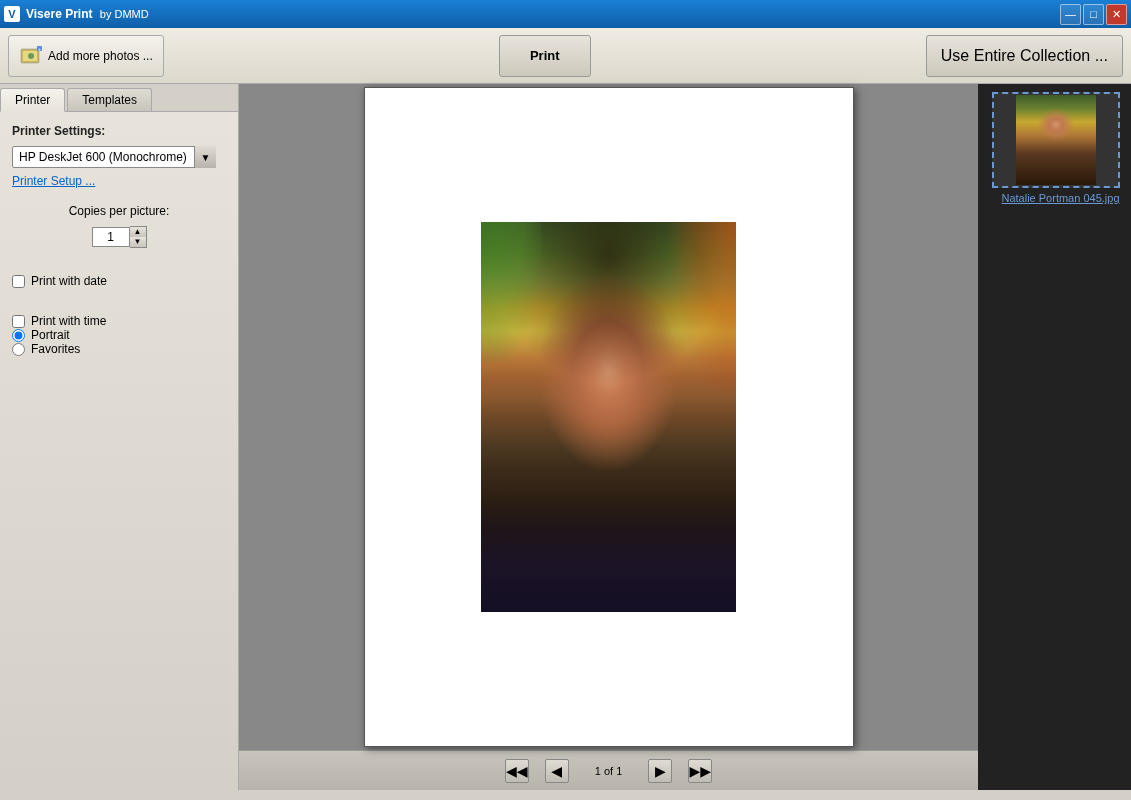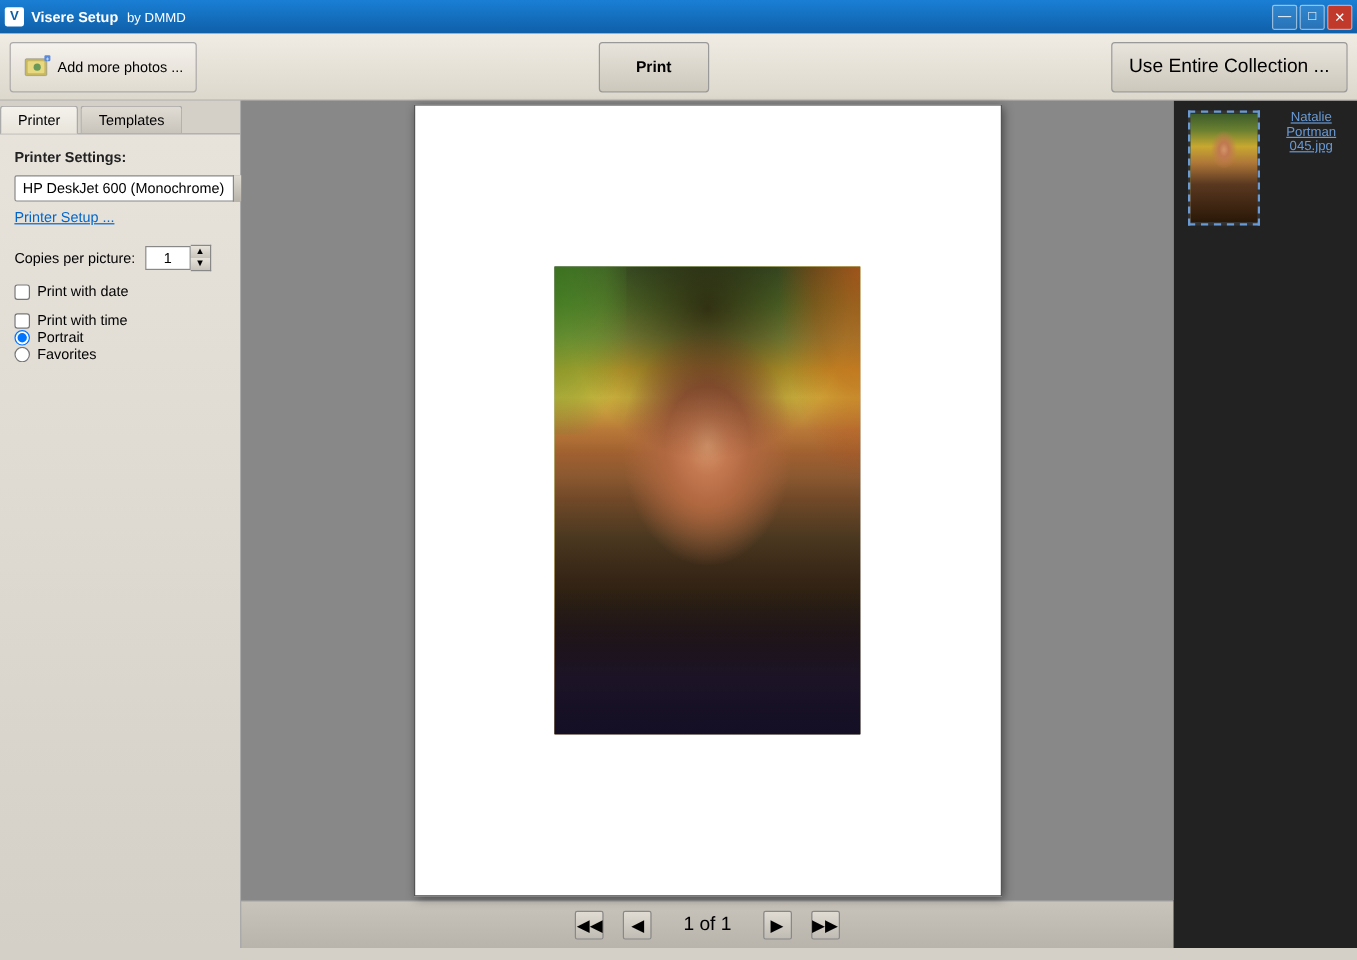--- a/index.html
+++ b/index.html
@@ -326,7 +326,7 @@
     <span style="font-size:11px;color:#0f5fa8;font-weight:bold;">V</span>
   </div>
   <div class="title-text">
-    <span>Visere Setup</span>
+    <span>Visere Print</span>
     <span style="font-size:11px;font-weight:normal;margin-left:4px;">by DMMD</span>
   </div>
   <div class="win-controls">

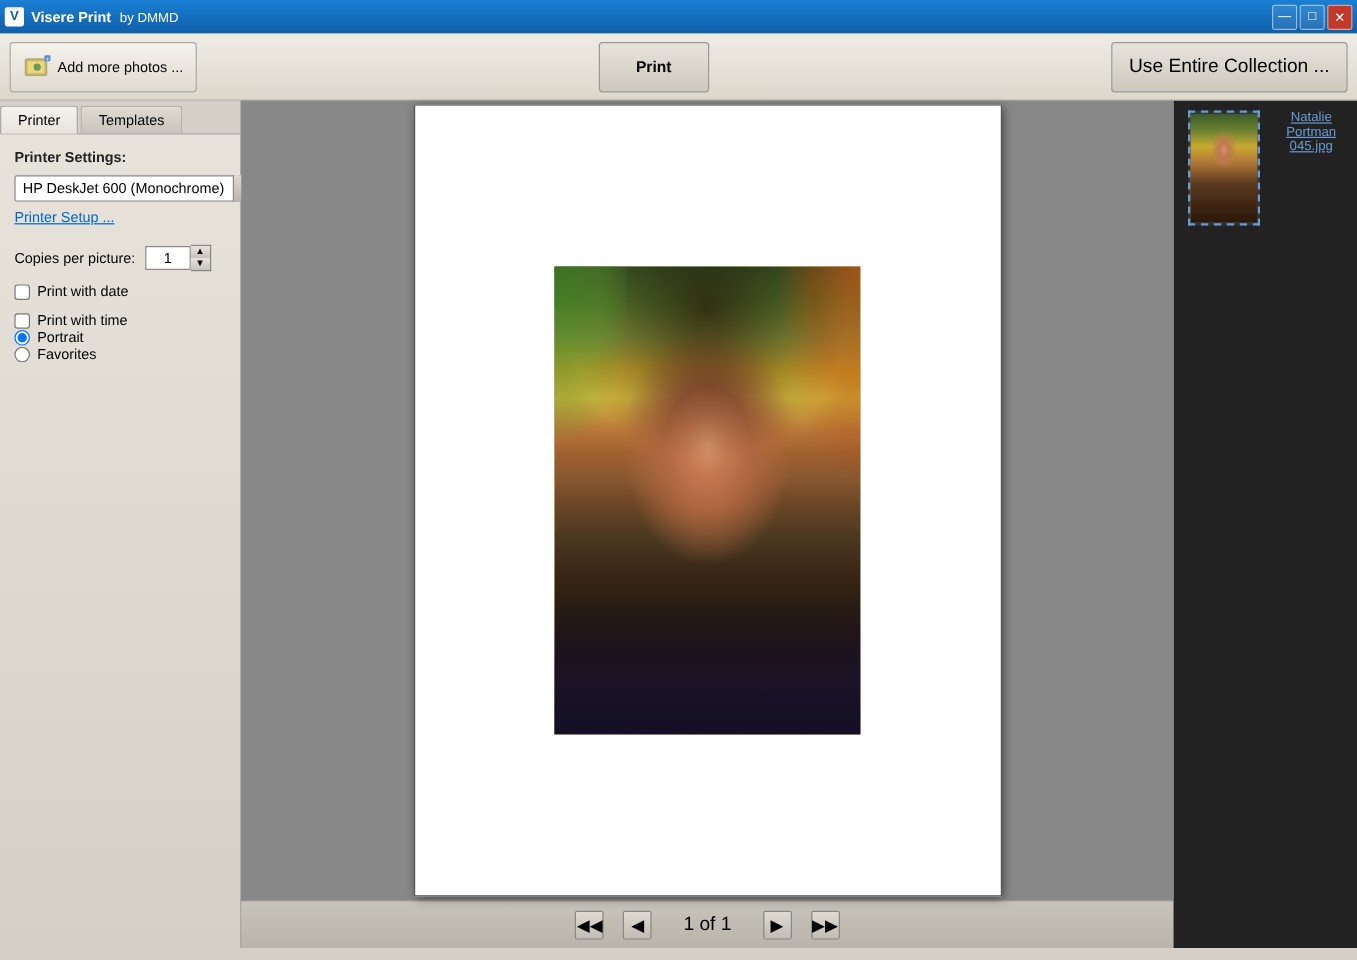--- a/index.html
+++ b/index.html
@@ -88,7 +88,7 @@
 
     
     #left-panel {
-      width: 201px;
+      width: 239px;
       background: linear-gradient(to bottom, #e8e4dc, #d4d0c8);
       border-right: 1px solid #aaa;
       display: flex;

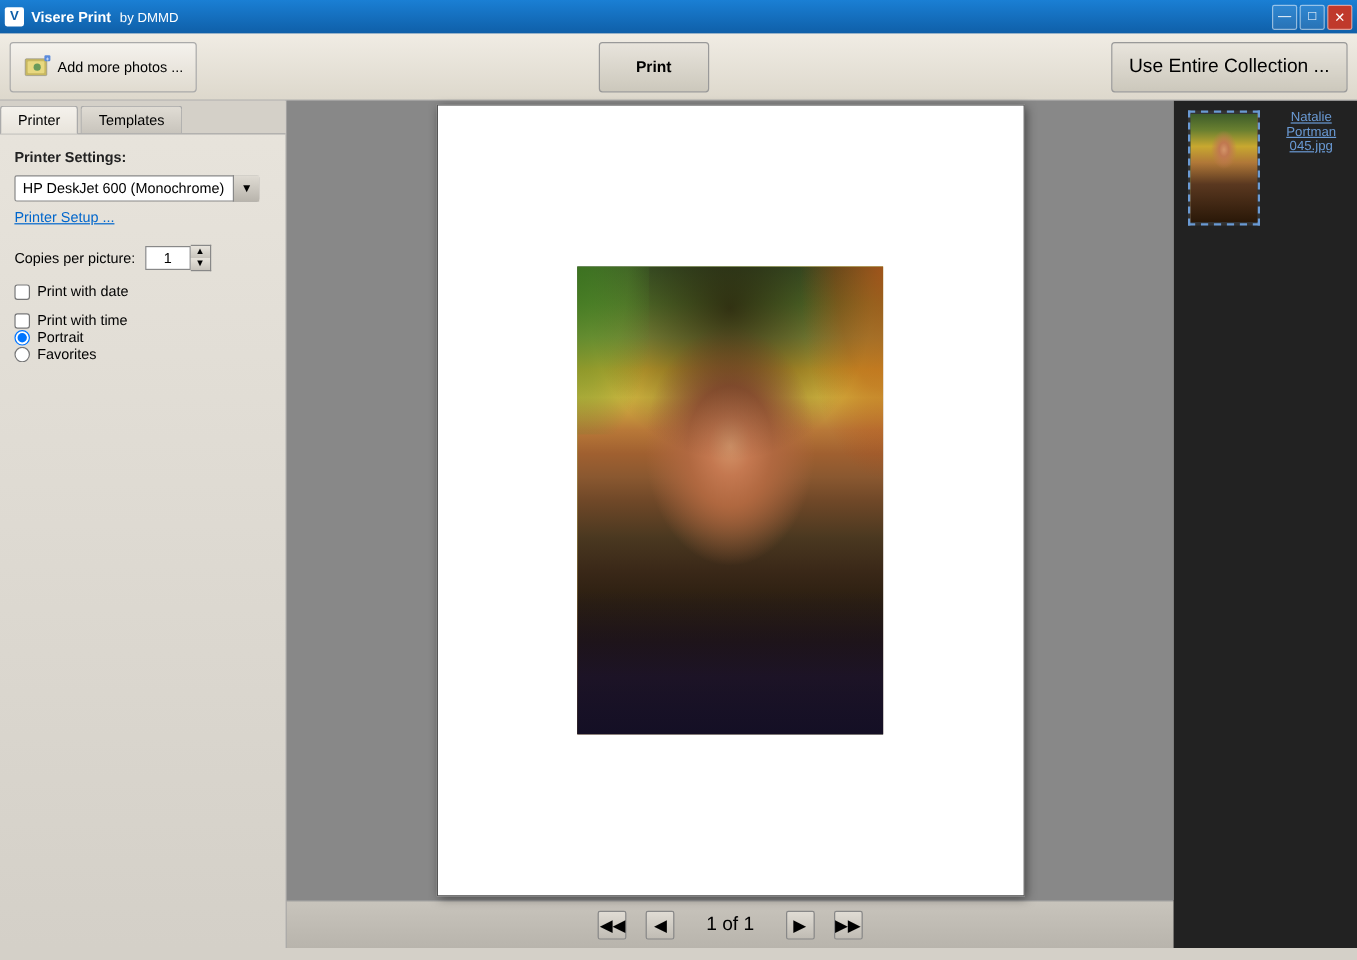--- a/index.html
+++ b/index.html
@@ -283,9 +283,9 @@
     .thumbnail-item {
       width: 130px;
       display: flex;
-      flex-direction: row;
-      align-items: flex-start;
-      gap: 16px;
+      flex-direction: column;
+      align-items: flex-end;
+      gap: 4px;
     }
     .thumbnail-frame {
       width: 128px;

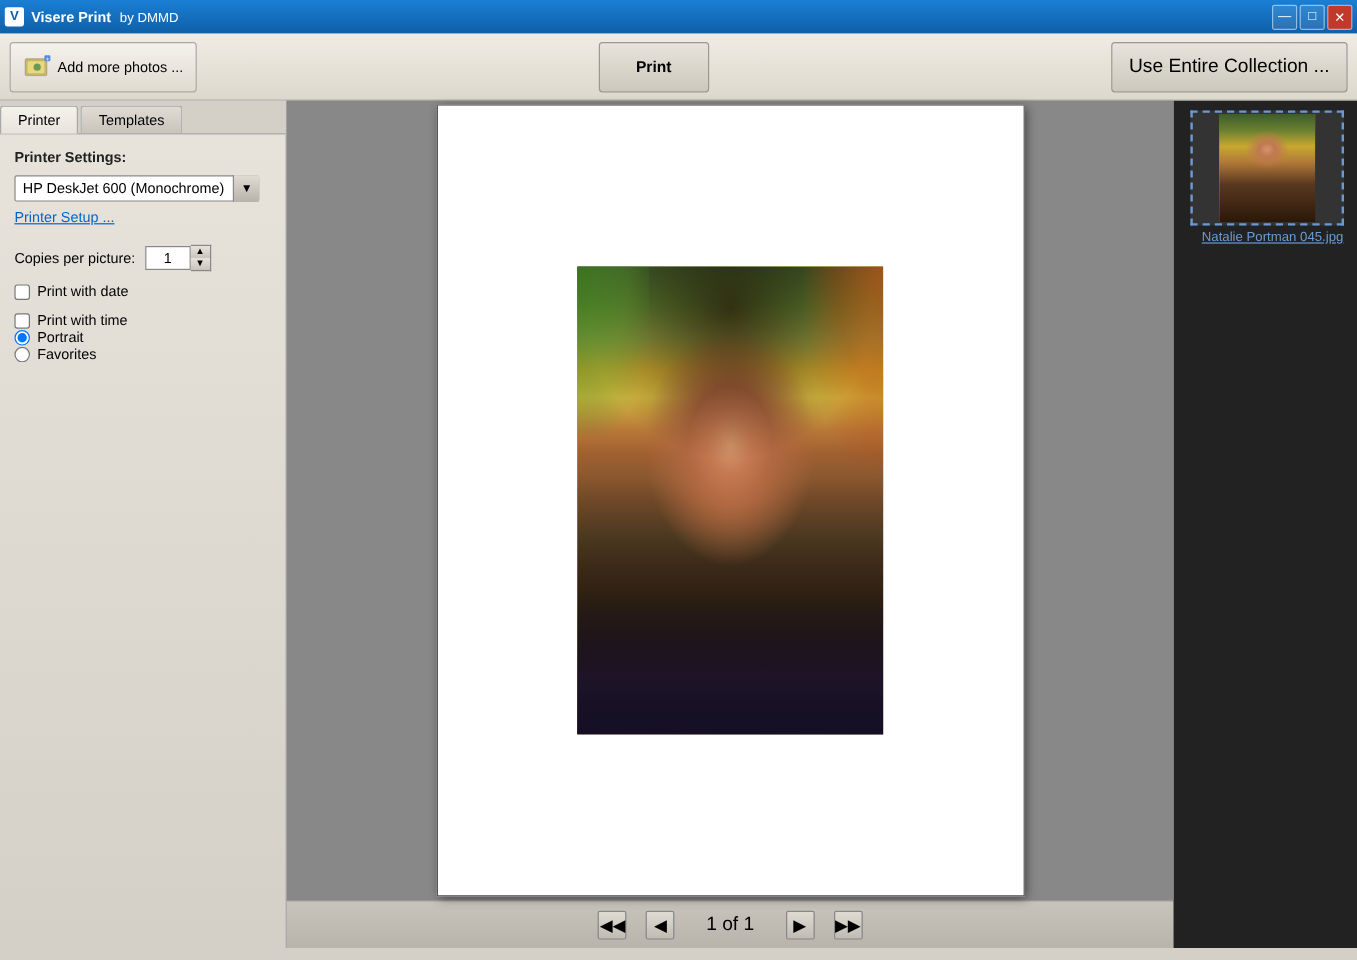--- a/index.html
+++ b/index.html
@@ -168,6 +168,7 @@
       align-items: center;
       margin-top: 16px;
       gap: 8px;
+      flex-direction: column;
     }
     .field-label { font-size: 12px; }
     .spinner-wrap {

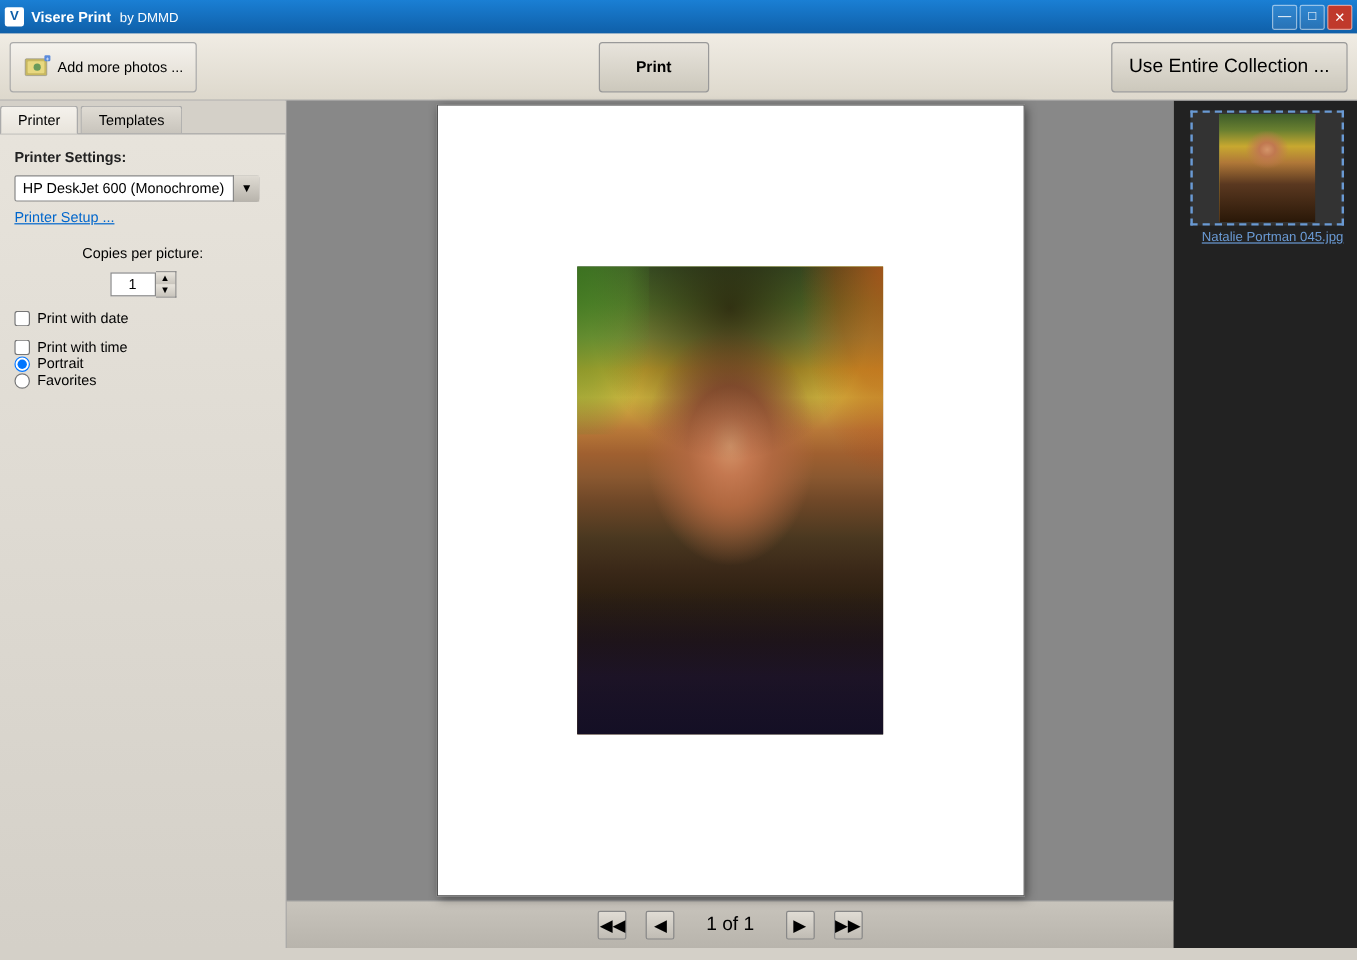--- a/index.html
+++ b/index.html
@@ -198,7 +198,7 @@
     }
     .checkbox-row {
       display: flex; align-items: flex-end; gap: 6px;
-      margin-top: 10px;
+      margin-top: 26px;
     }
     .checkbox-row input { cursor: pointer; }
     .radio-row {

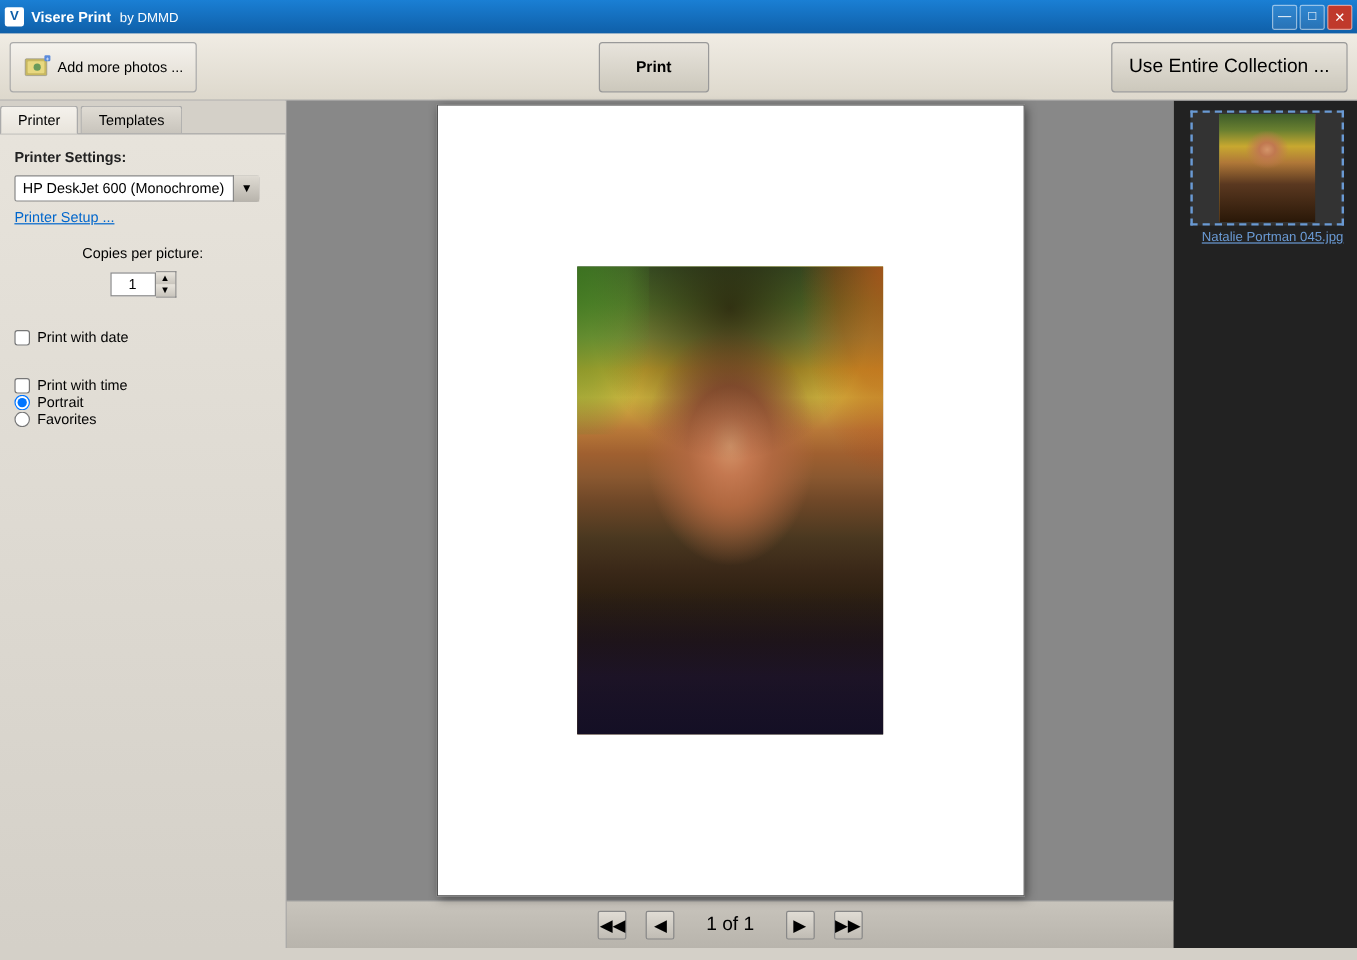--- a/index.html
+++ b/index.html
@@ -268,7 +268,7 @@
       font-size: 14px;
     }
     .page-counter {
-      font-size: 16px;
+      font-size: 11px;
       padding: 0 10px;
     }
 

